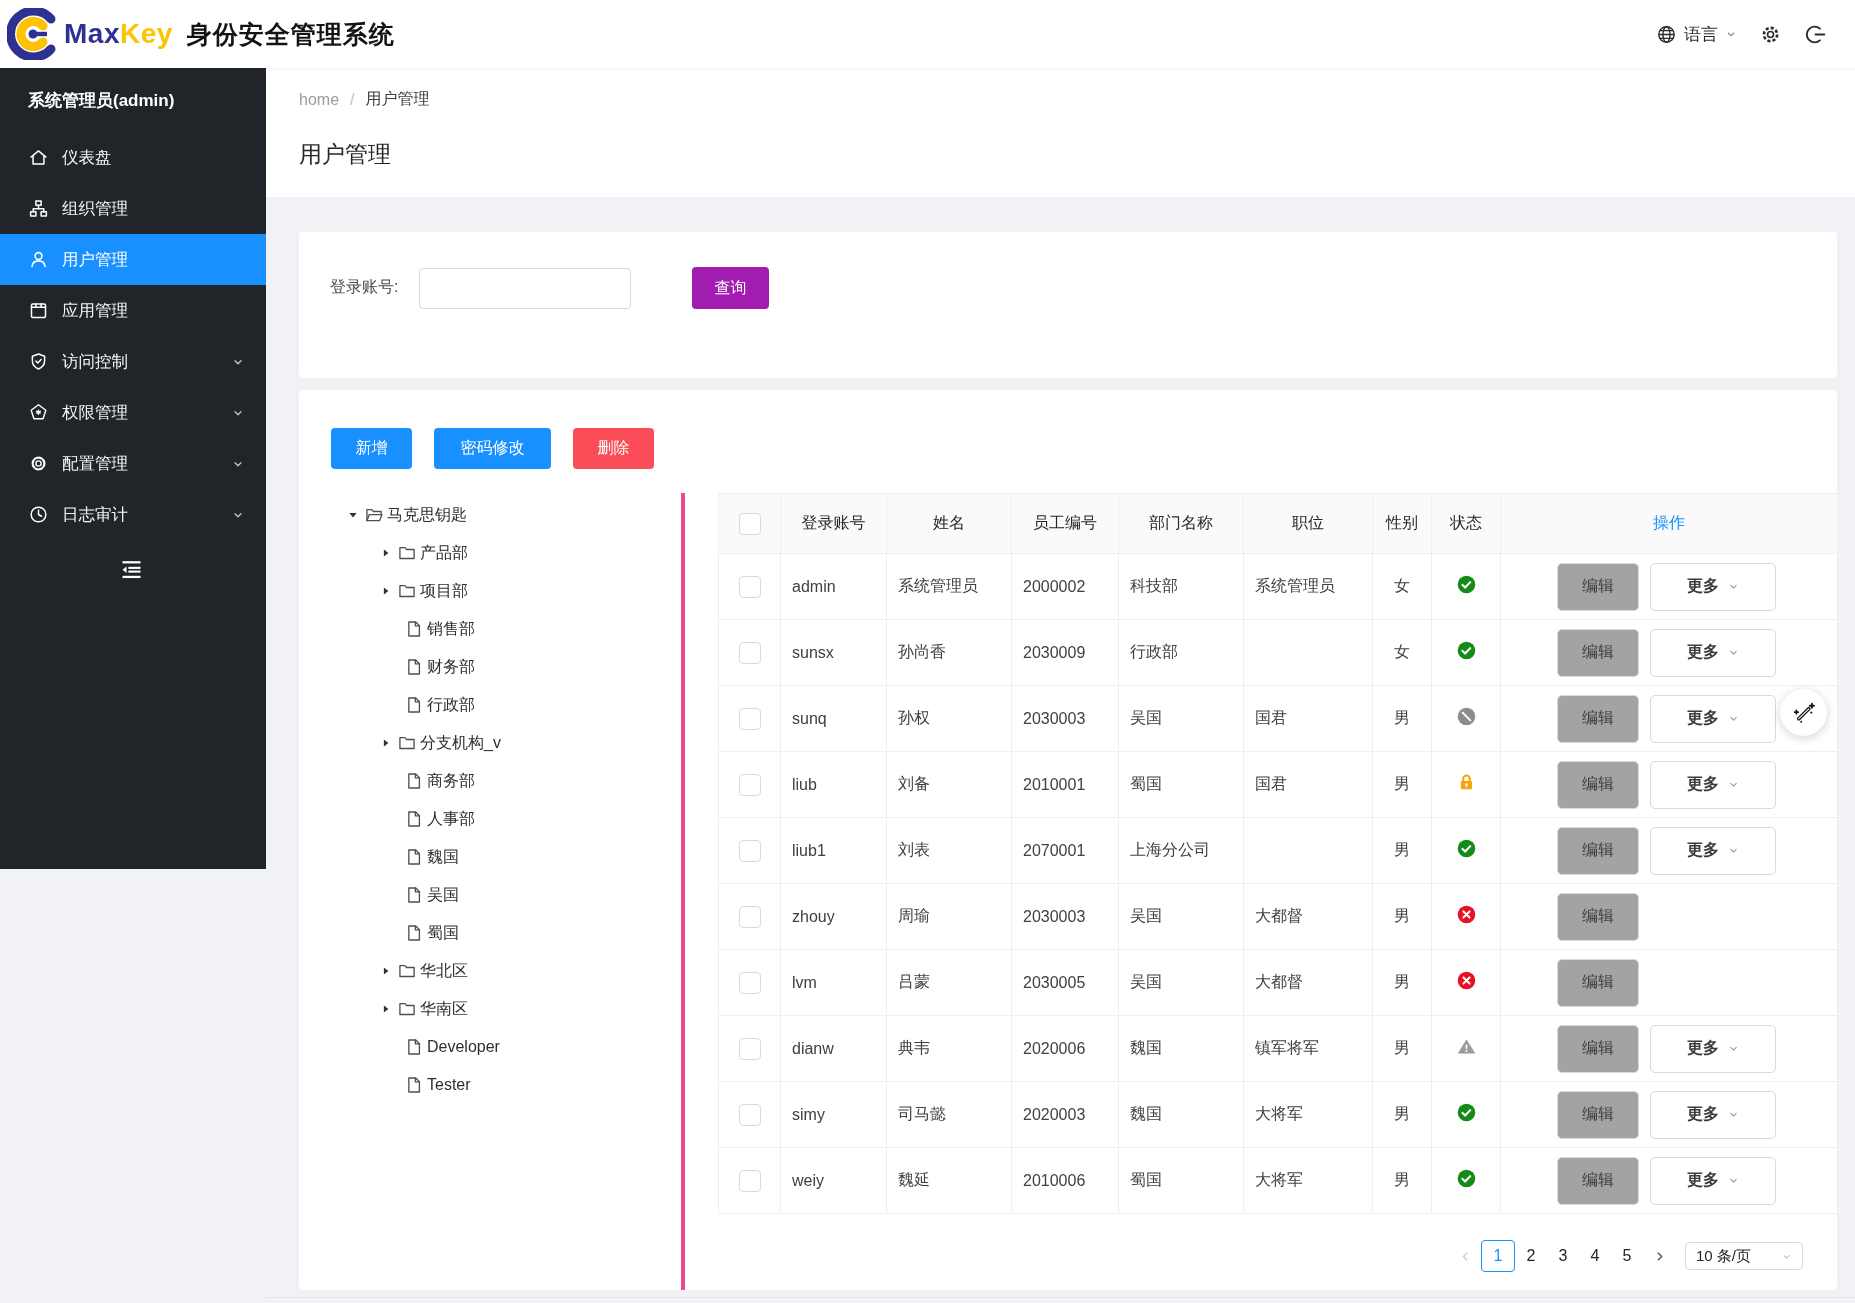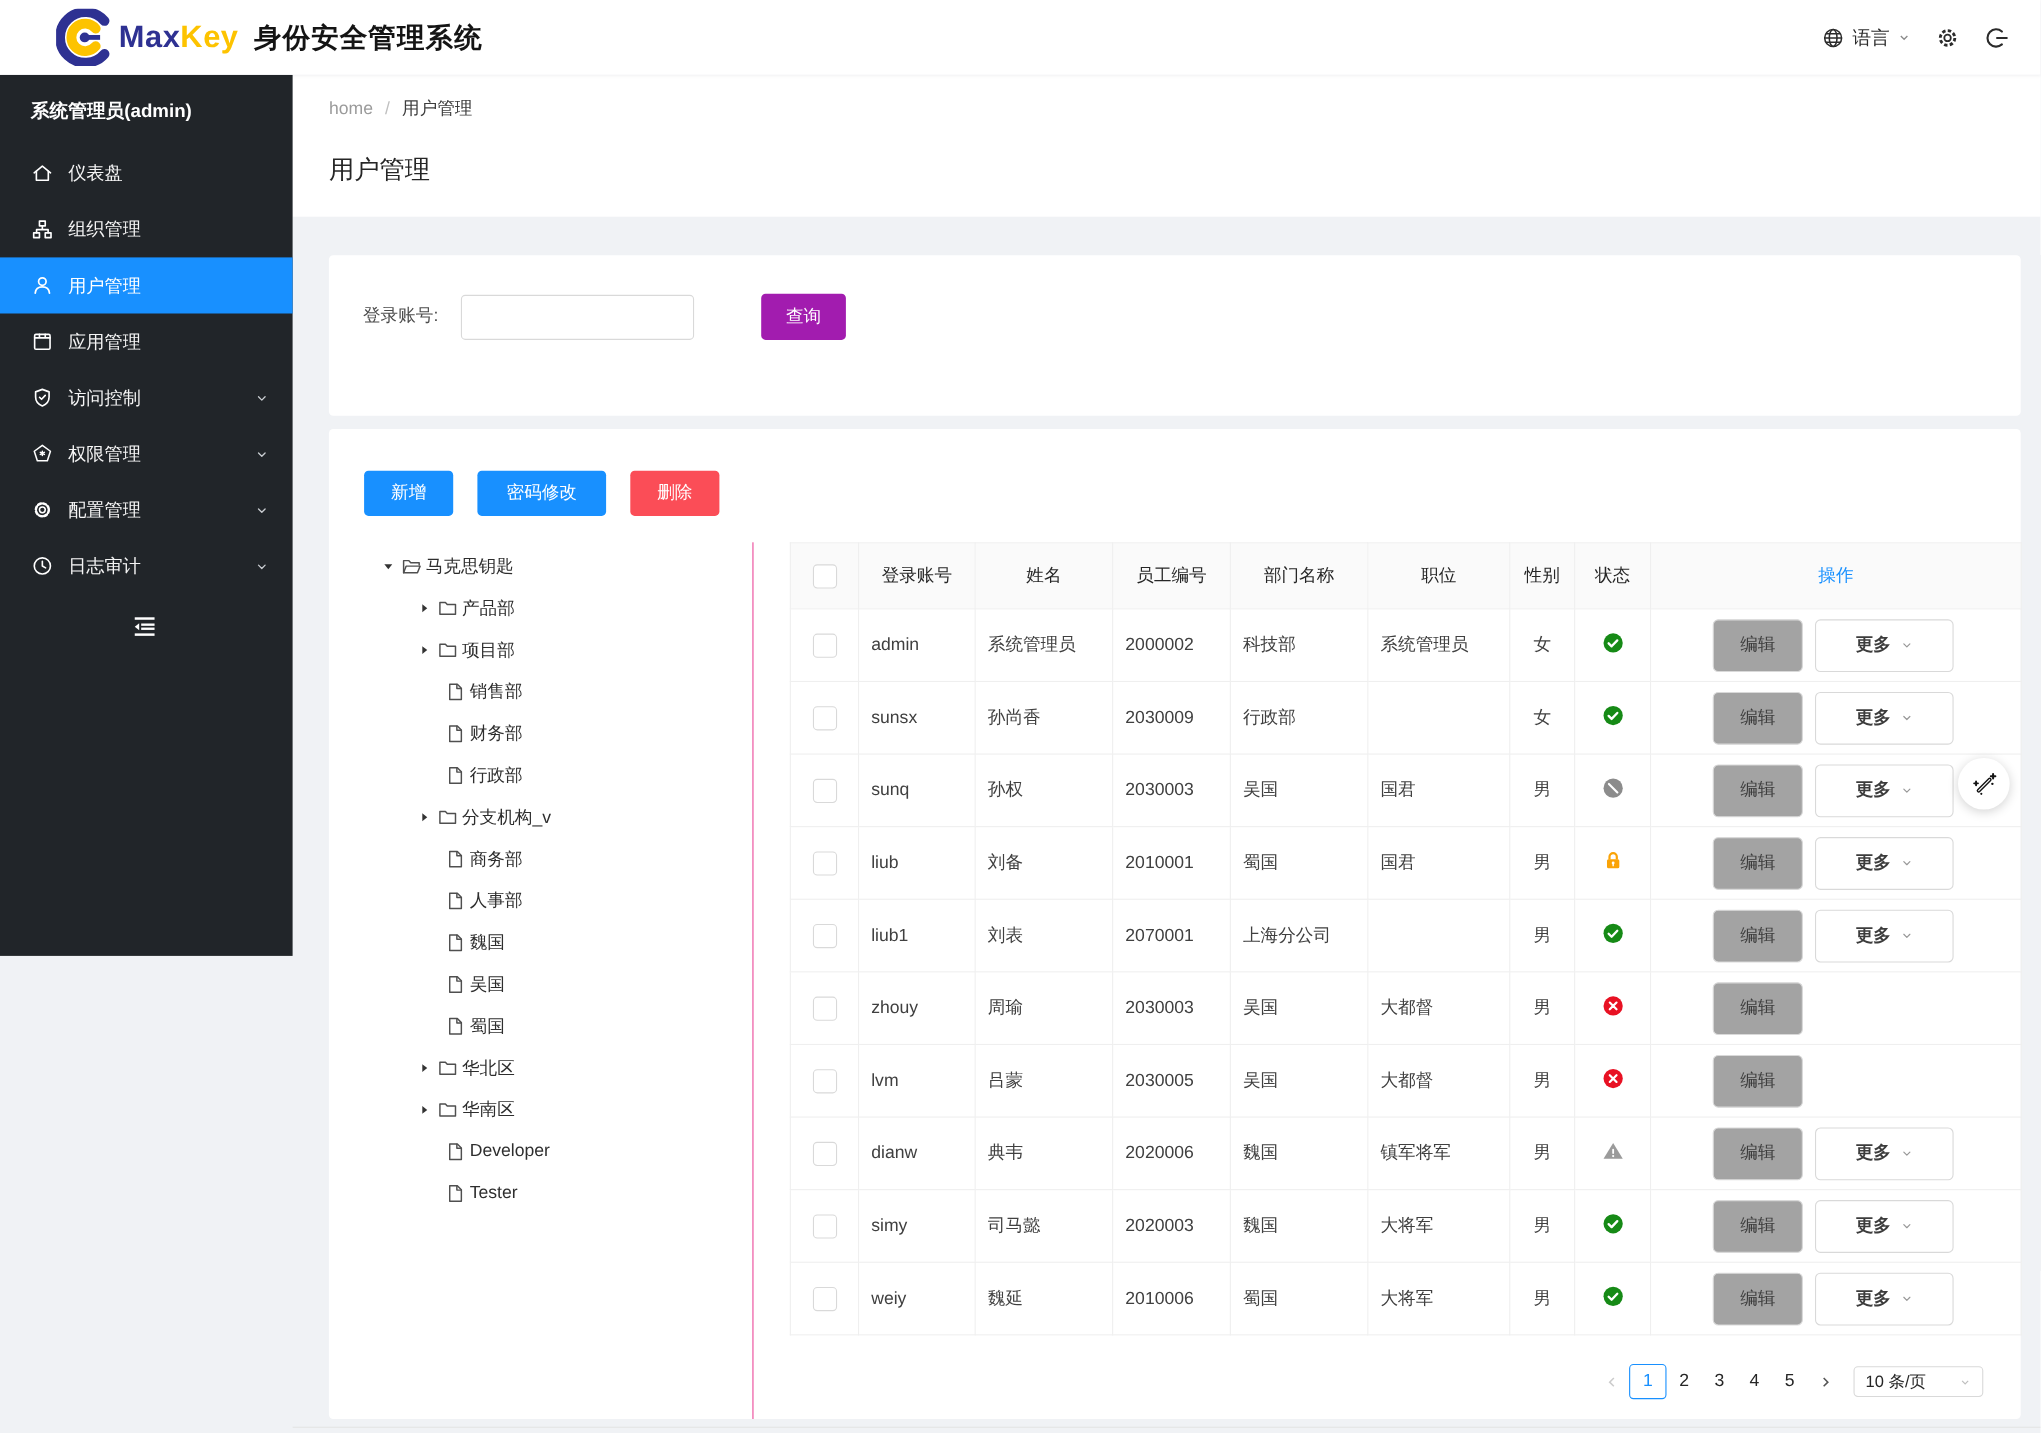--- a/index.html
+++ b/index.html
@@ -13,7 +13,7 @@
   
   .app-header { position:absolute; left:0; top:0; width:1855px; height:68px; background:#fff;
     display:flex; align-items:center; z-index:20; box-shadow:0 1px 3px rgba(0,21,41,.06); }
-  .brand { display:flex; align-items:center; padding-left:7px;margin-left:44px; }
+  .brand { display:flex; align-items:center; padding-left:7px; }
   .logo-svg { width:52px; height:52px; }
   .brand-text { font-size:28px; font-weight:bold; margin-left:5px; letter-spacing:.5px; }
   .brand-max { color:#2e3192; }

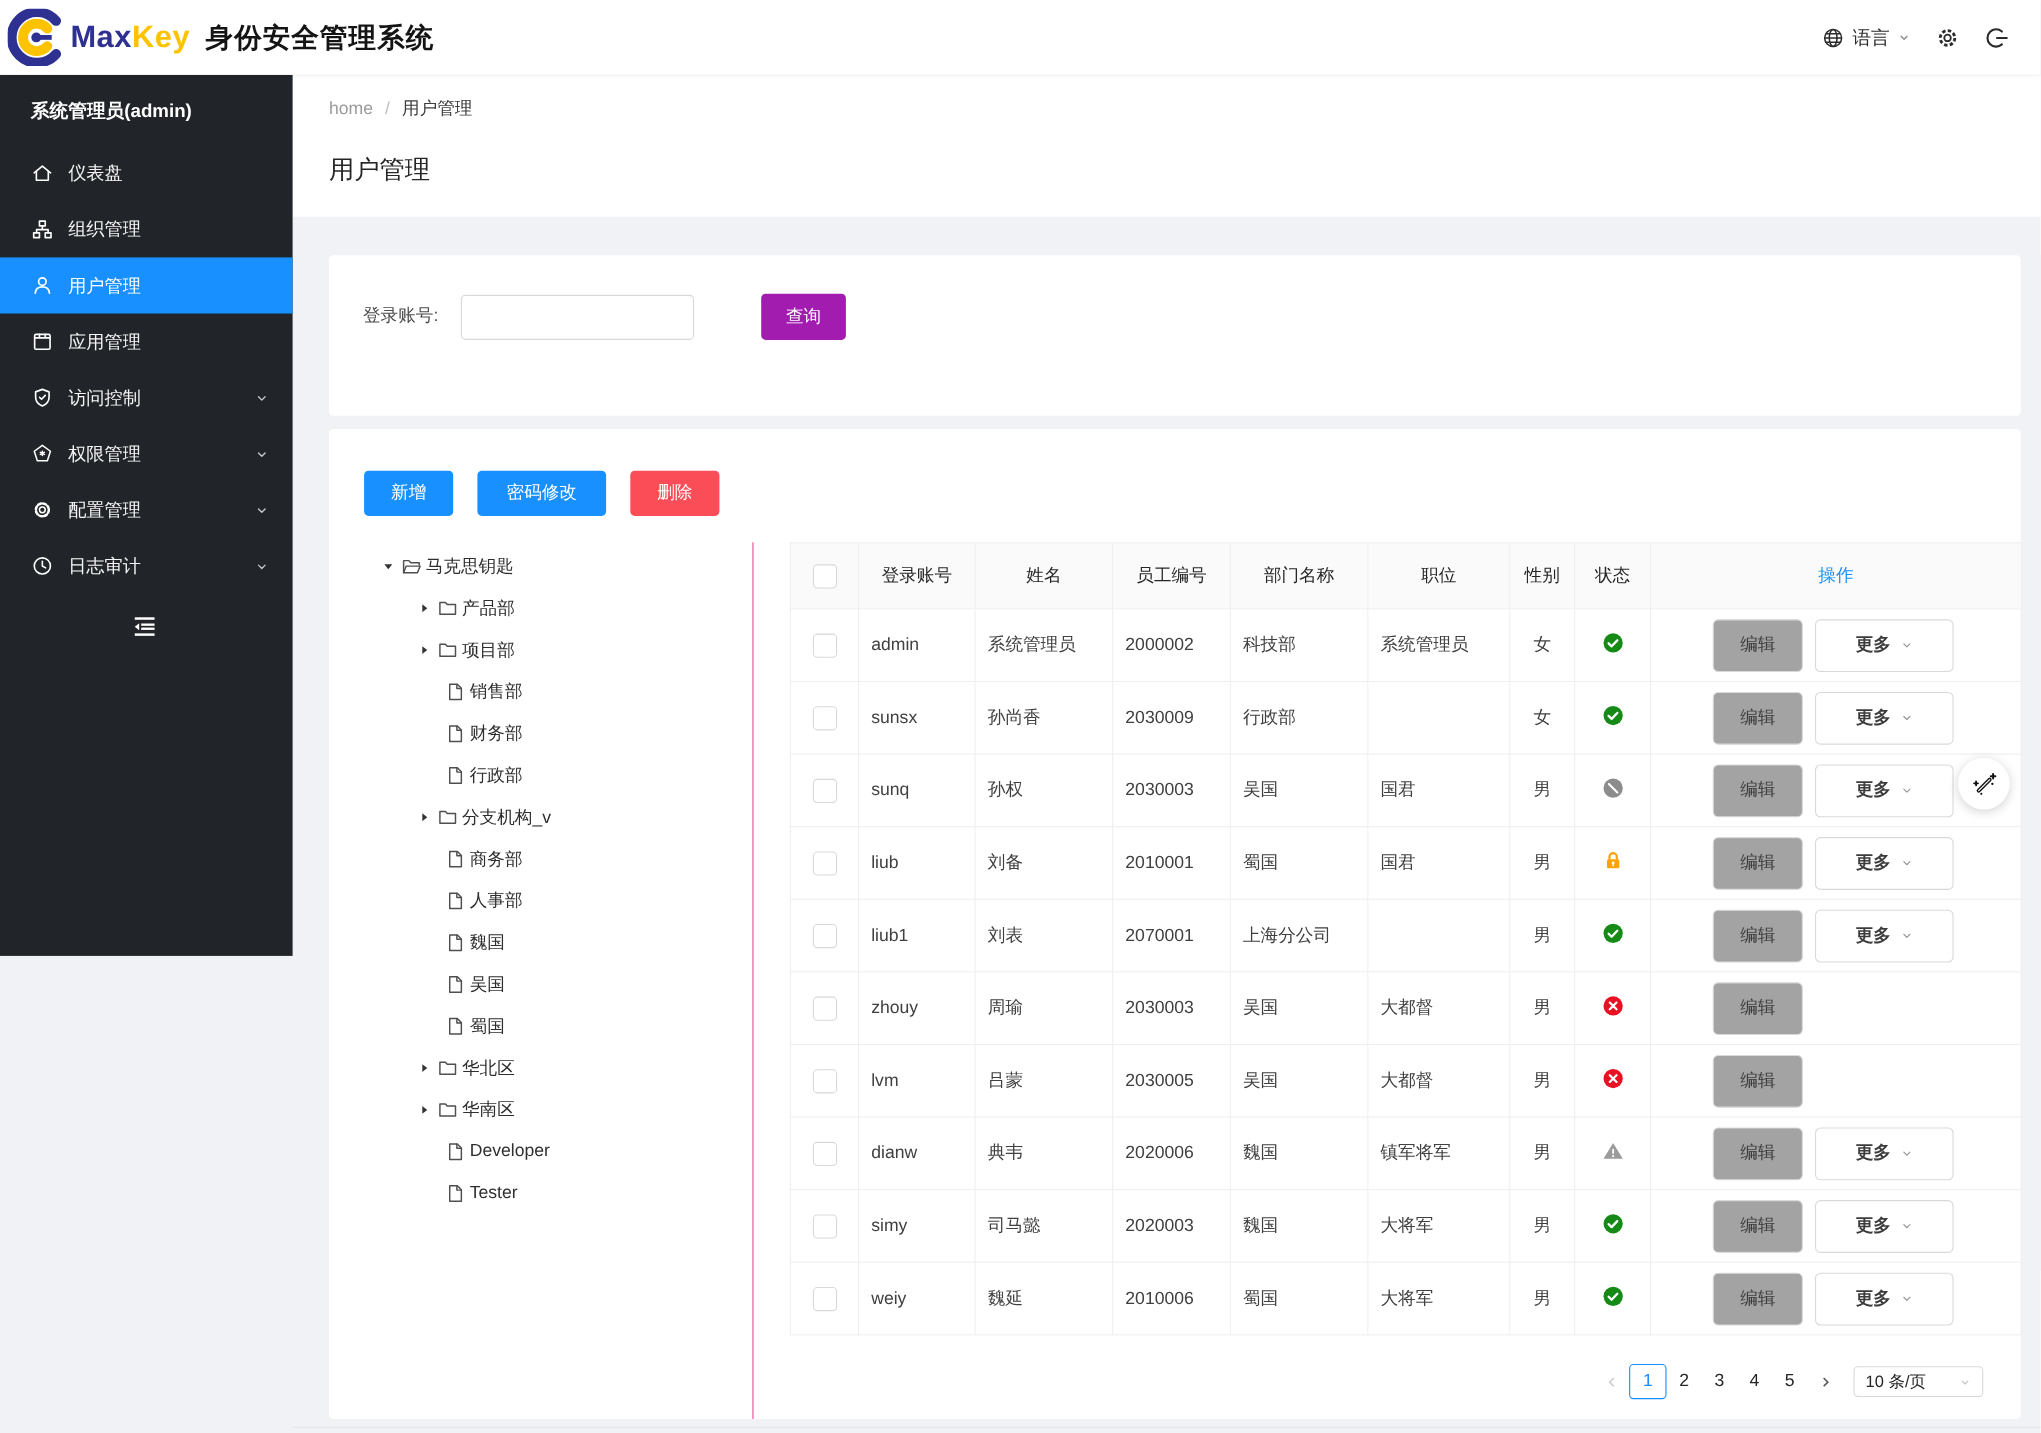--- a/index.html
+++ b/index.html
@@ -63,7 +63,7 @@
   .btn-del { width:81px; height:41px; background:#fb4d57; }
 
   .panel-body { position:absolute; left:0; top:103px; right:0; bottom:0; display:flex; }
-  .tree-col { width:386px; flex:0 0 386px; border-right:1px solid #ec4899; padding-top:3px; }
+  .tree-col { width:386px; flex:0 0 386px; border-right:4px solid #ec4899; padding-top:3px; }
   .tree-row { height:38px; display:flex; align-items:center; font-size:16px; color:#2e2e2e; cursor:pointer; }
   .tree-row.lv0 { padding-left:43px; }
   .tree-row.lv1 { padding-left:76px; }

